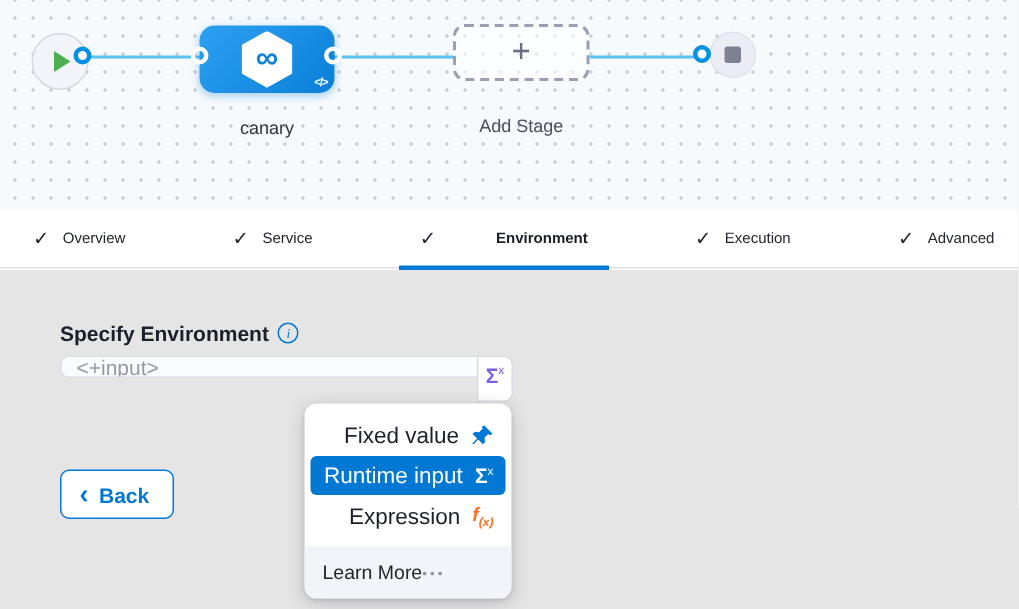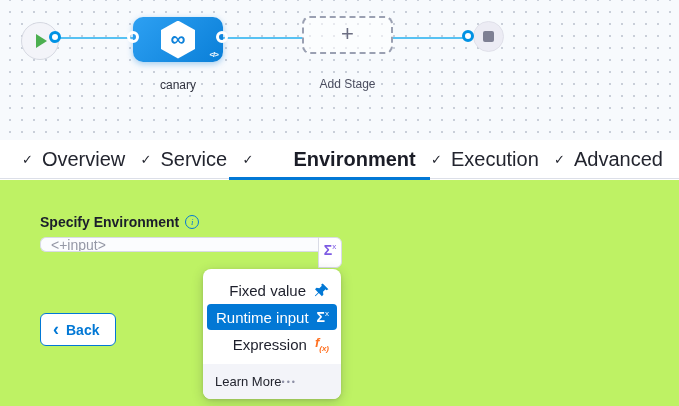--- a/index.html
+++ b/index.html
@@ -79,7 +79,7 @@
   }
   .tab { position:relative; height:39px; display:flex; align-items:center; gap:9px; cursor:pointer; }
   .tab .chk { font-size:13px; color:#23252f; font-weight:bold; }
-  .tab .tlabel { font-size:20px; color:#23252f; }
+  .tab .tlabel { font-size:10px; color:#23252f; }
   .tab.active .tlabel { font-weight:bold; color:#1b1d27;margin-left:31px; }
   .tab.active .underline {
     position:absolute; left:-14px; right:-14px; bottom:-1px; height:3px; background:#0278d5;

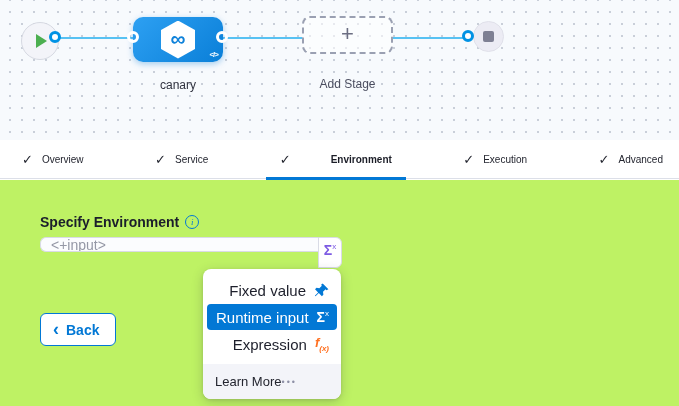--- a/index.html
+++ b/index.html
@@ -86,7 +86,7 @@
   }
 
   
-  .content { position:absolute; left:0; top:180px; width:679px; height:226px; background:#bef264; }
+  .content { position:absolute; left:0; top:180px; width:679px; height:226px; background:#e5e5e5; }
 
   .field-label-row { position:absolute; left:40px; top:34px; display:flex; align-items:center; gap:6px; }
   .field-label { font-size:14px; font-weight:bold; color:#1b1e2b; }

